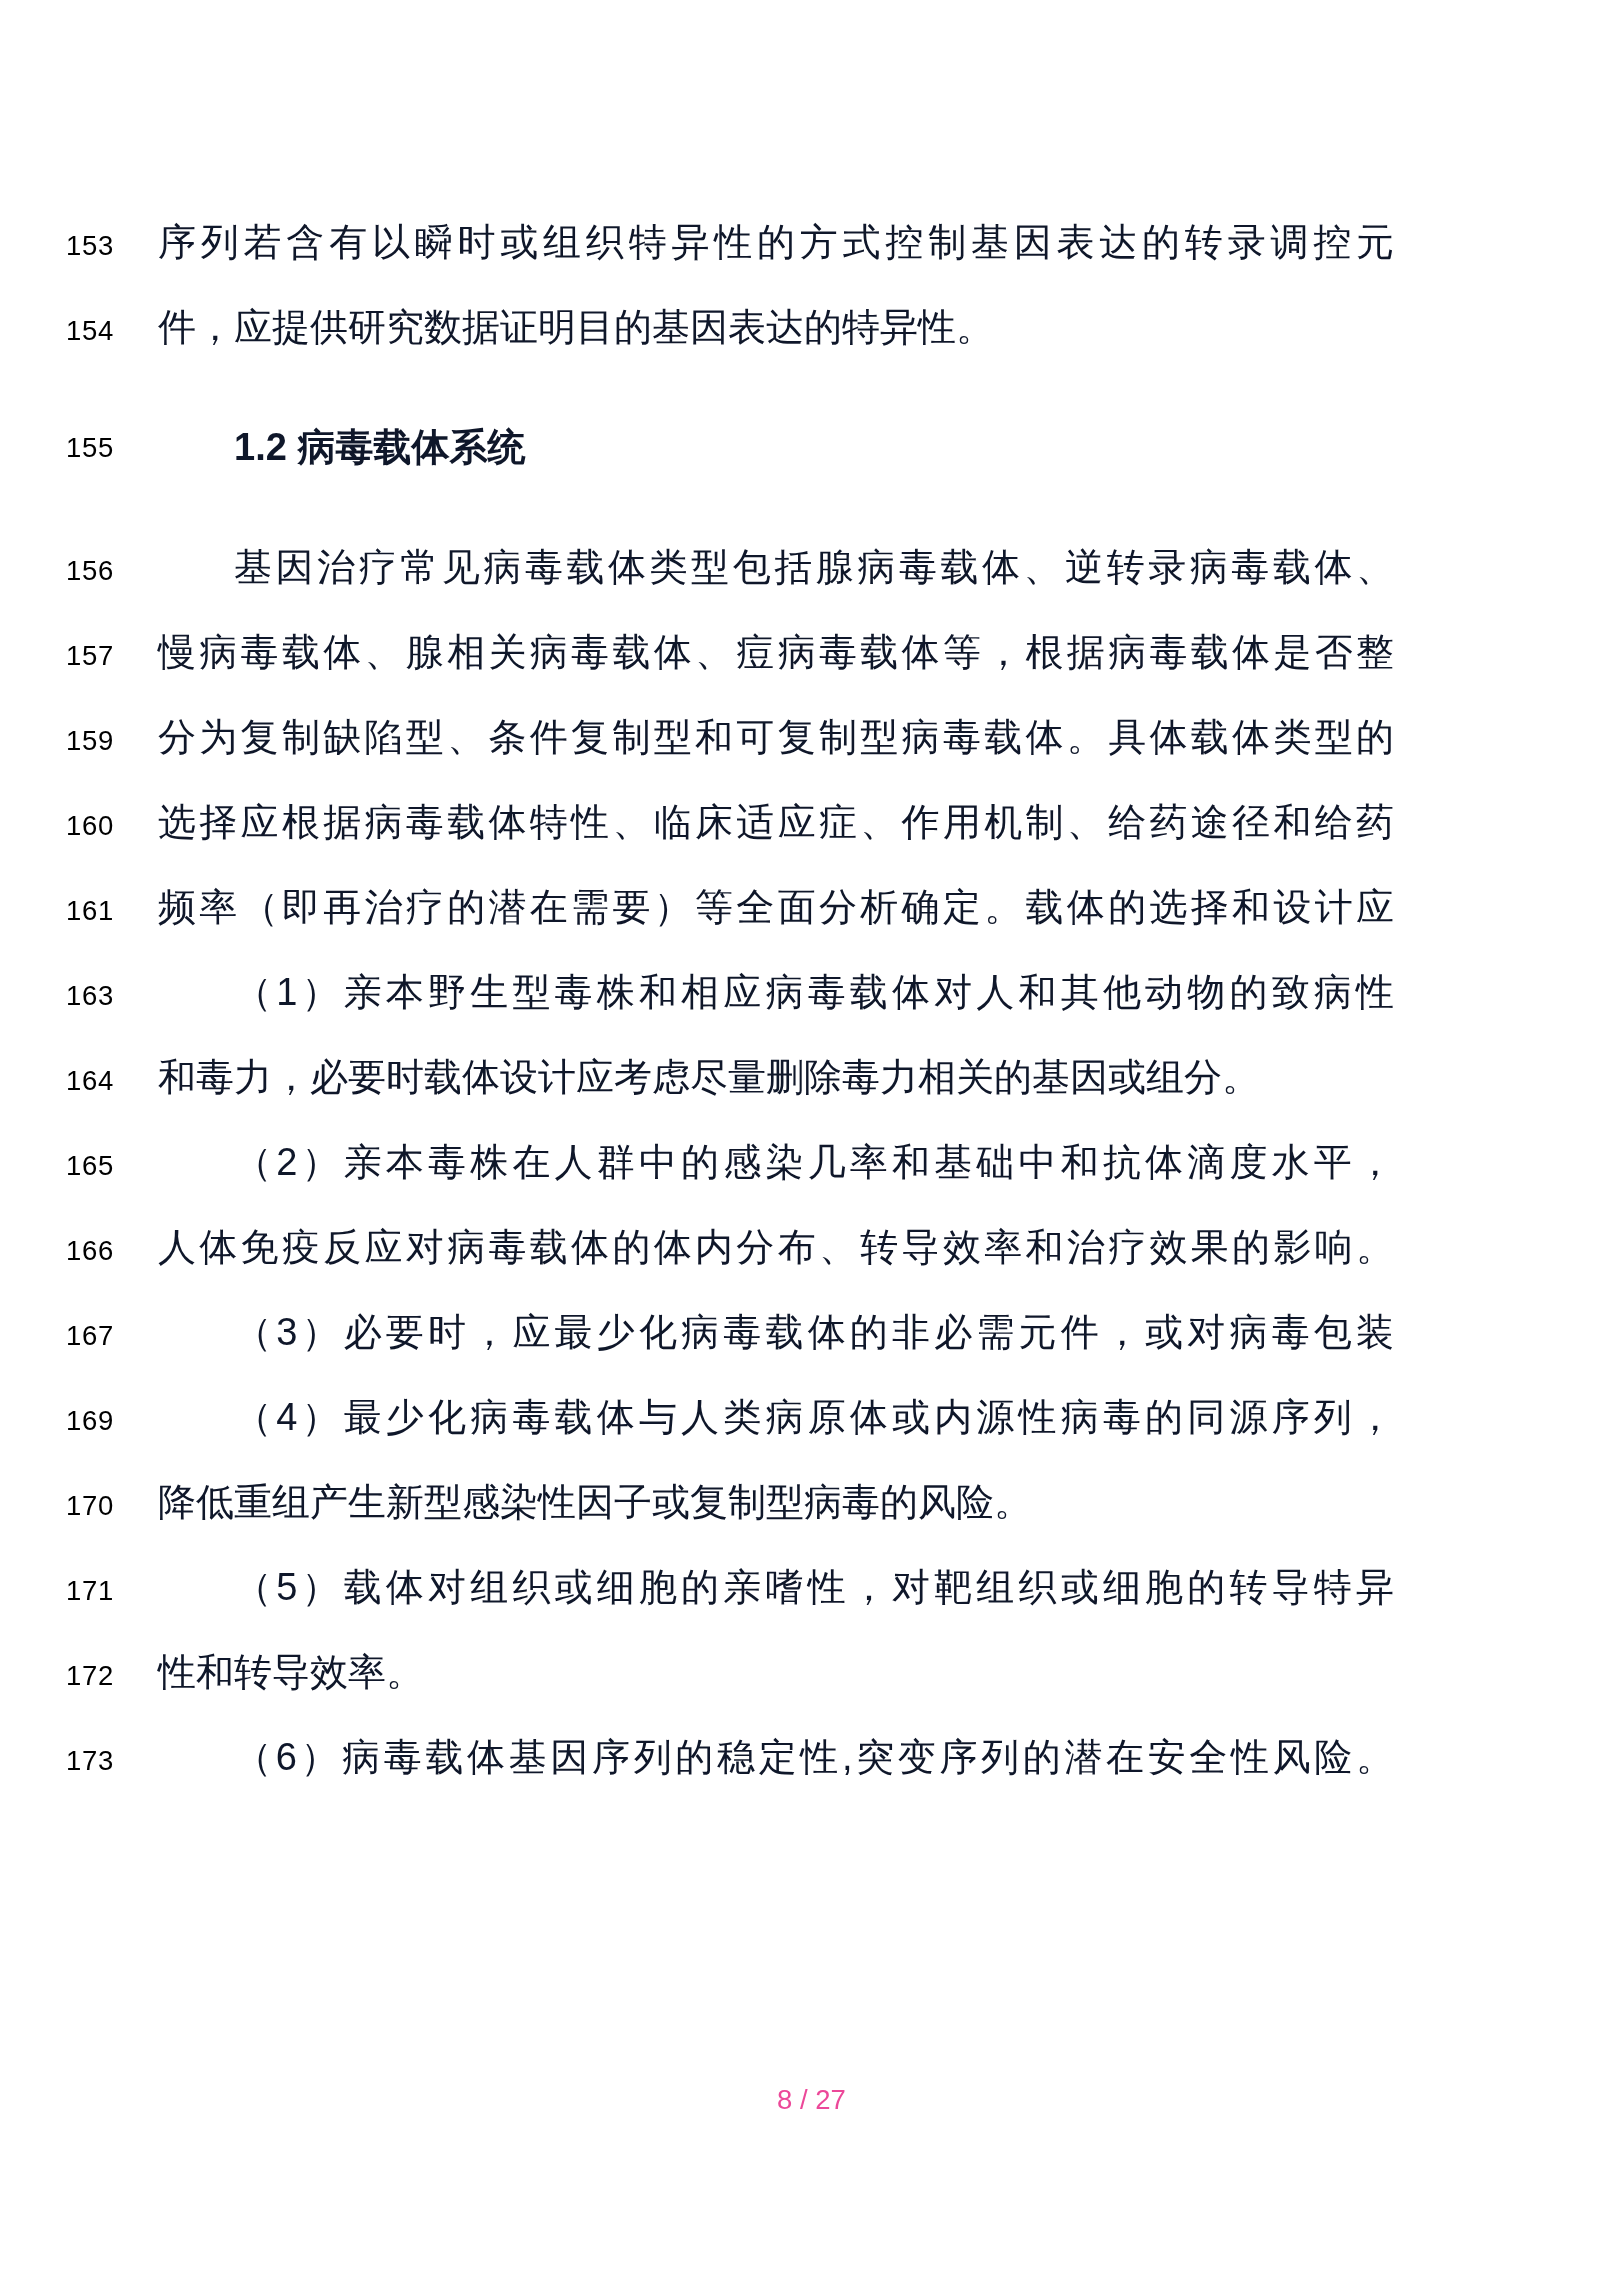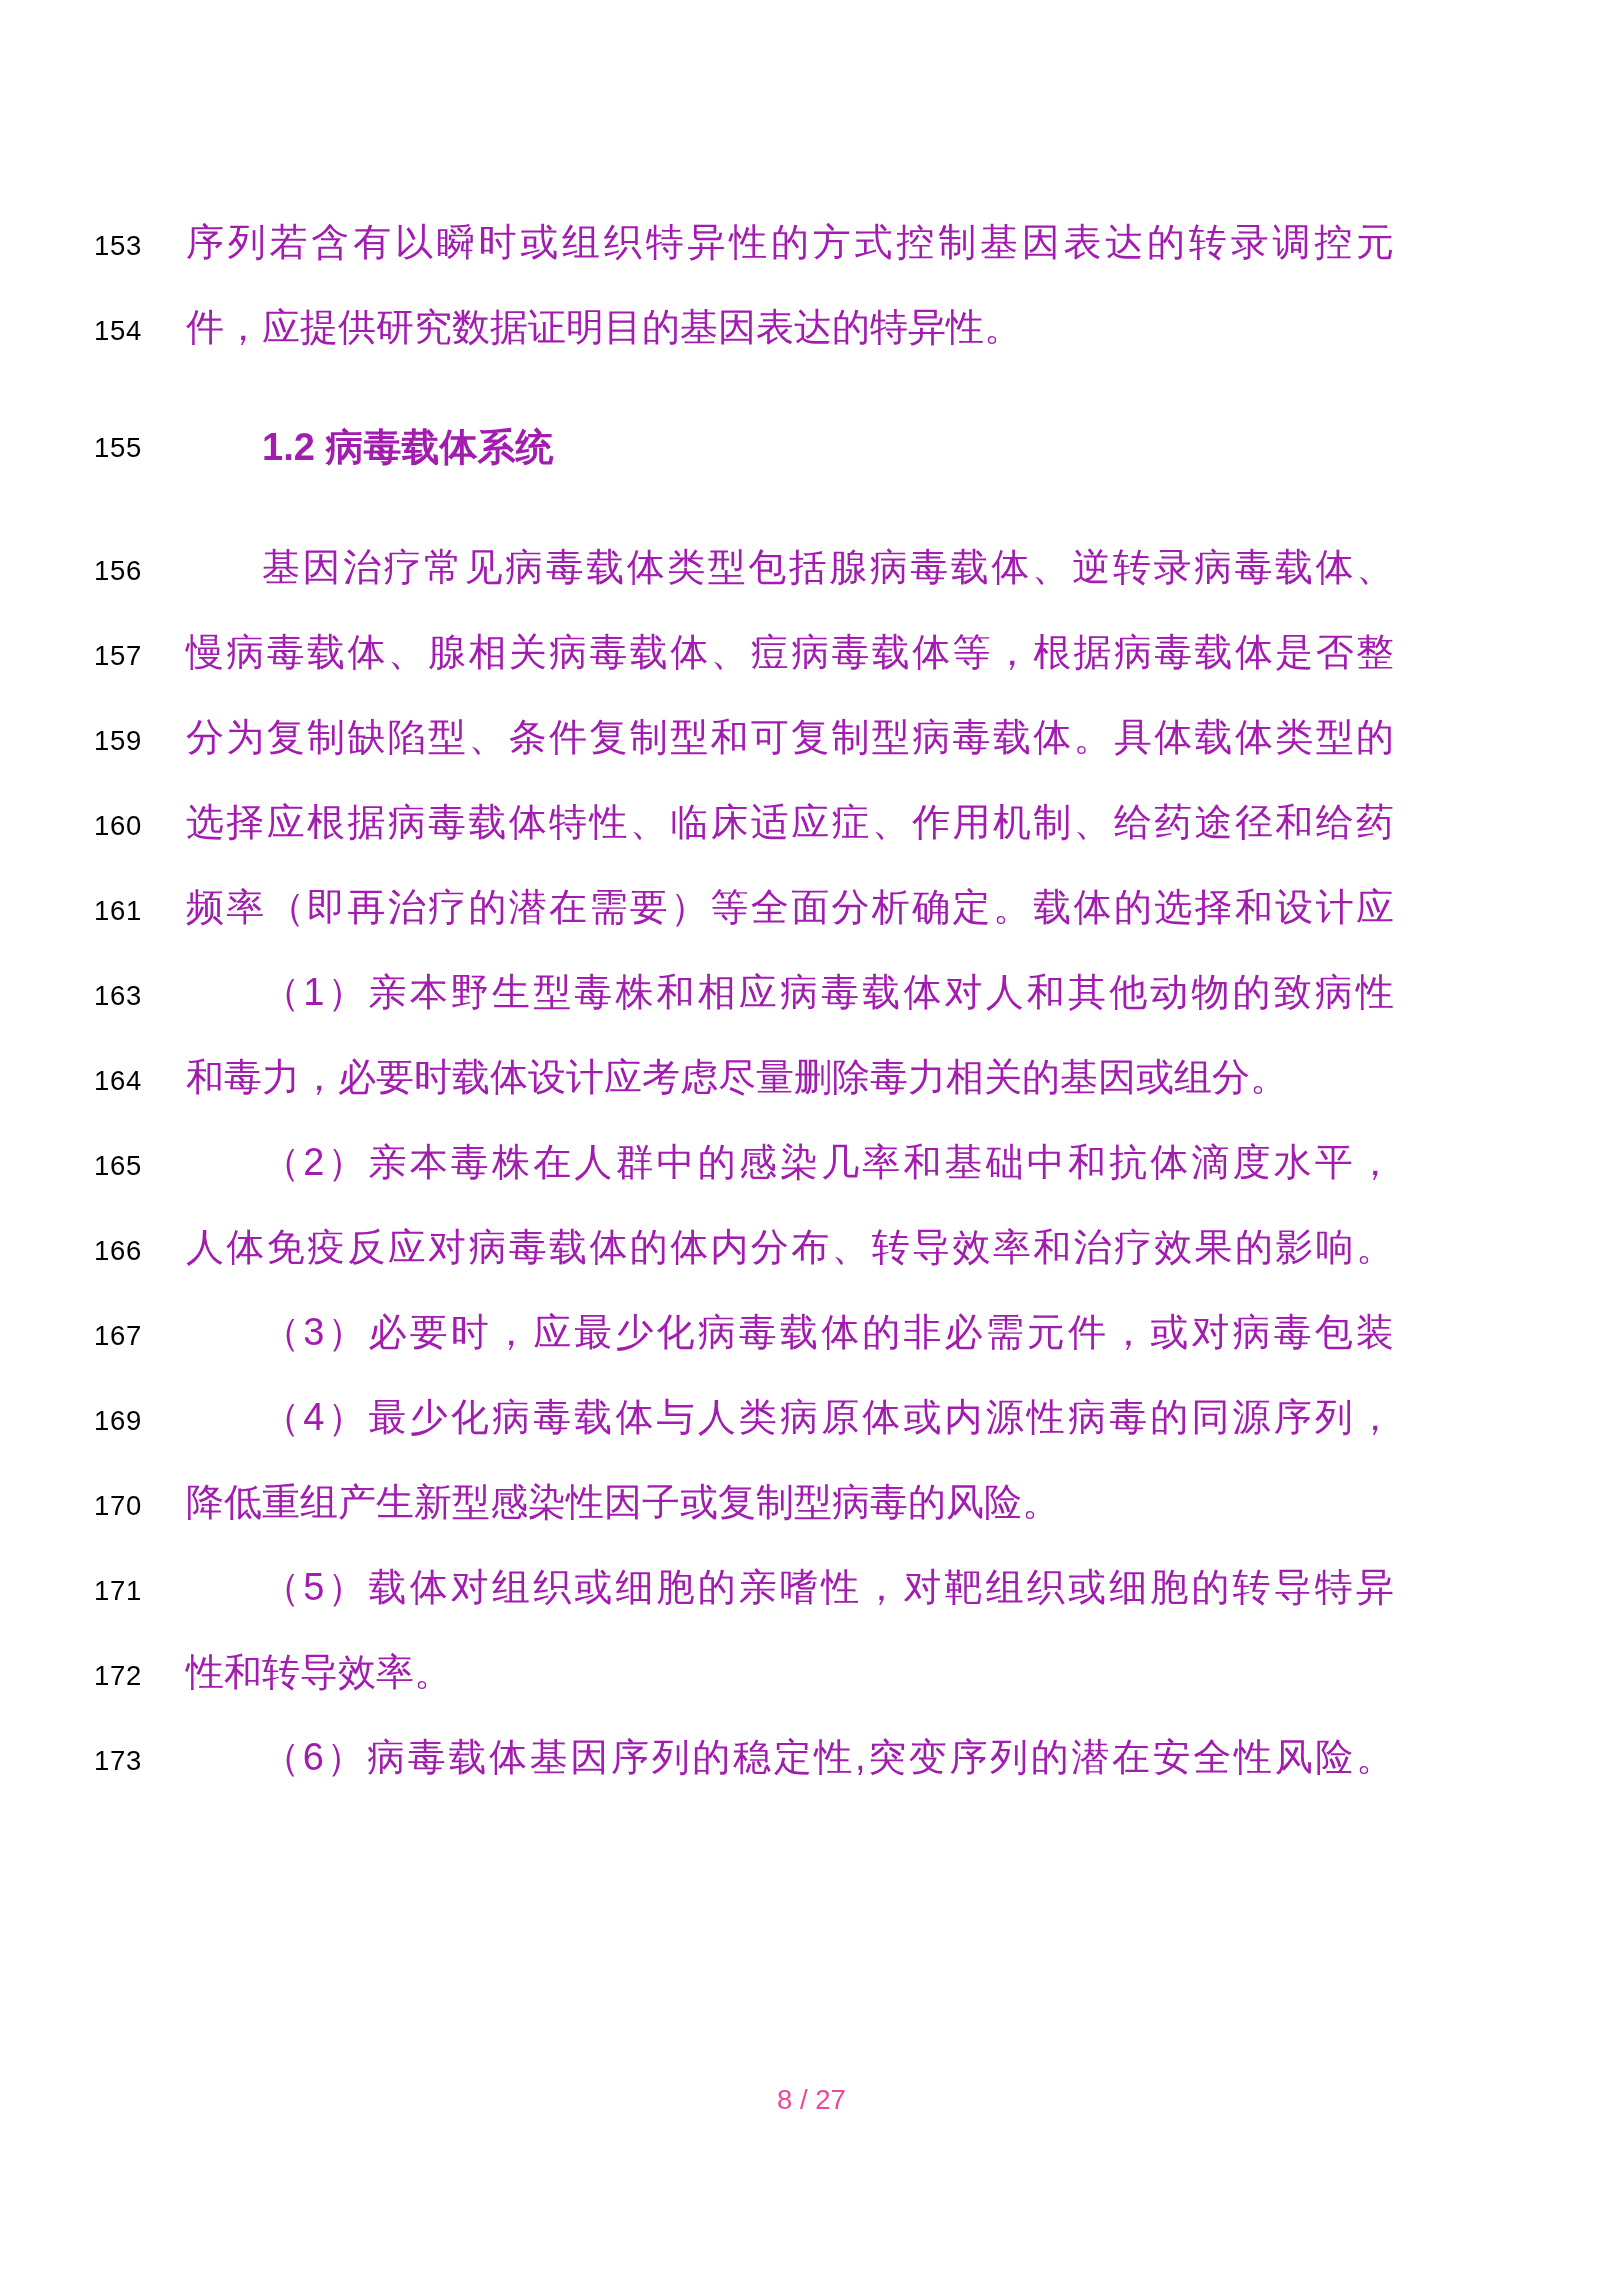--- a/index.html
+++ b/index.html
@@ -7,7 +7,7 @@
     width:1623px;height:2295px;background:#ffffff;position:relative;
     font-family:"Liberation Sans",sans-serif;color:#000;overflow:hidden;
   }
-  .content{padding:200px 229px 0 94px;}
+  .content{padding:200px 229px 0 66px;}
   .line{display:flex;align-items:baseline;height:85px;}
   .lineno{
     flex:0 0 92px;width:92px;font-size:27.5px;line-height:85px;

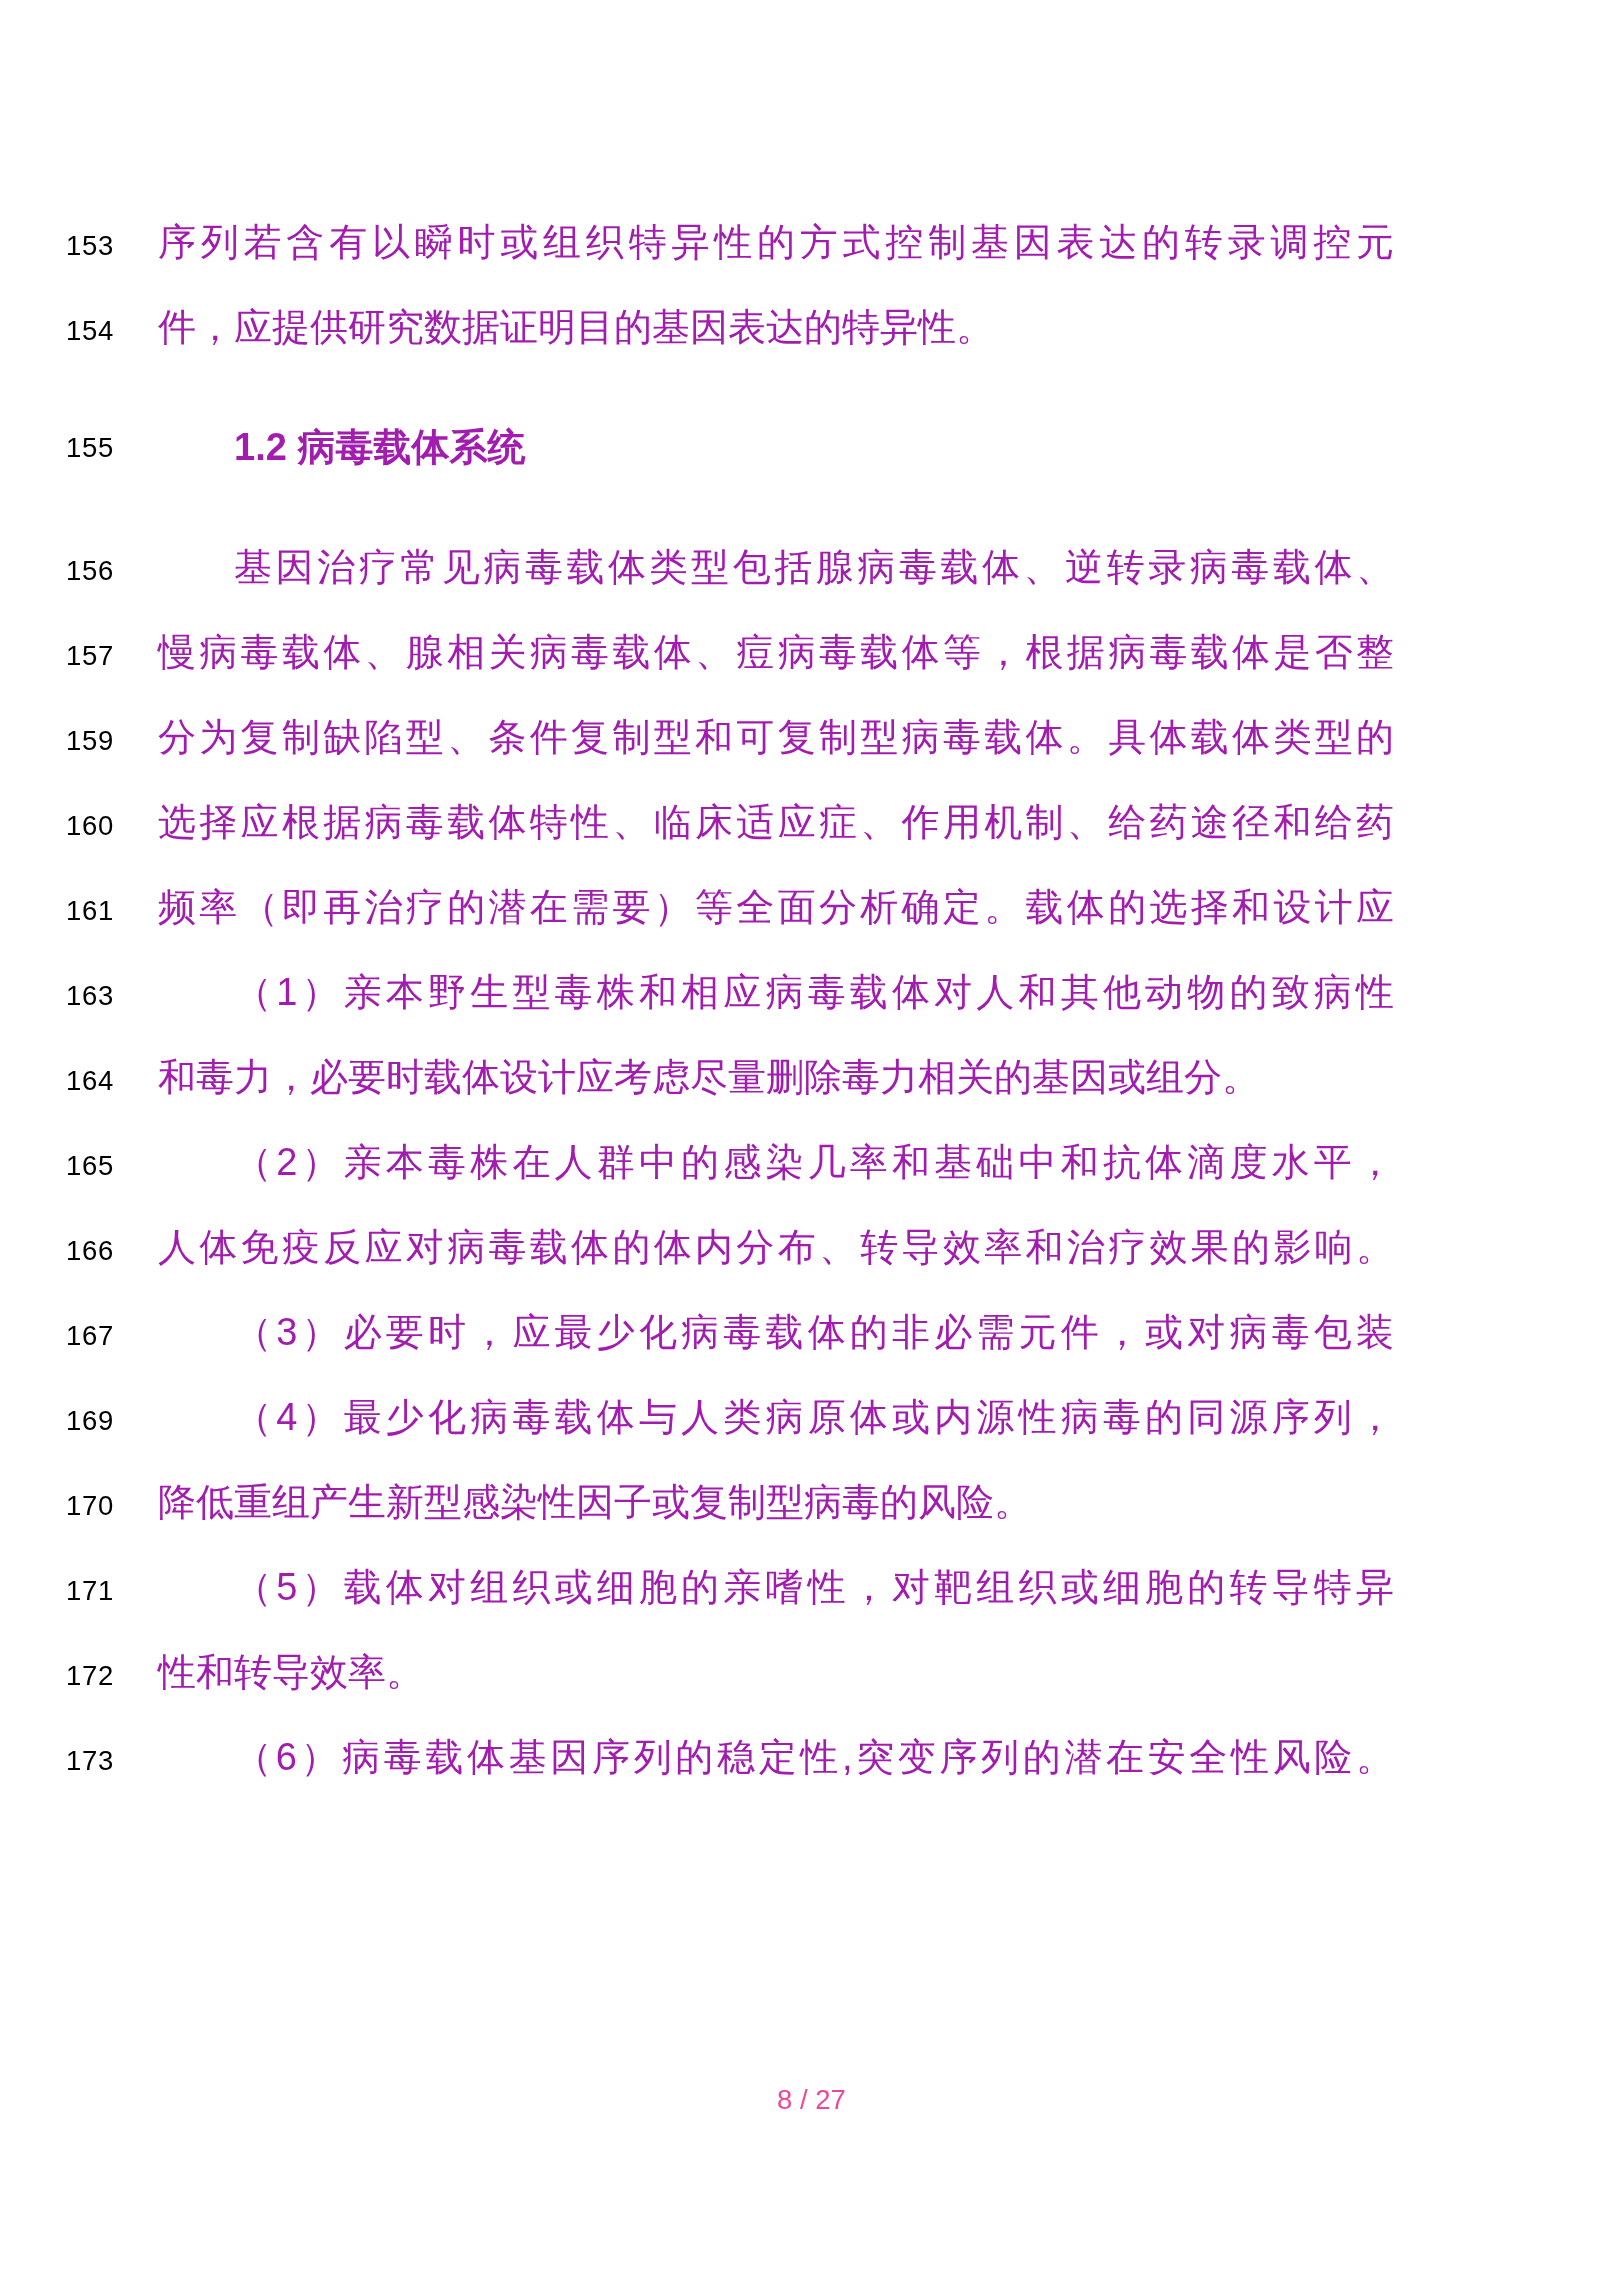--- a/index.html
+++ b/index.html
@@ -14,7 +14,7 @@
     color:#000;letter-spacing:0.7px;
   }
   .linetext{
-    flex:1;font-size:38px;line-height:85px;color:#a21caf;
+    flex:1;font-size:38px;line-height:85px;color:#0f172a;
     text-align:left;
   }
   .fill .linetext{text-align:justify;text-align-last:justify;}

